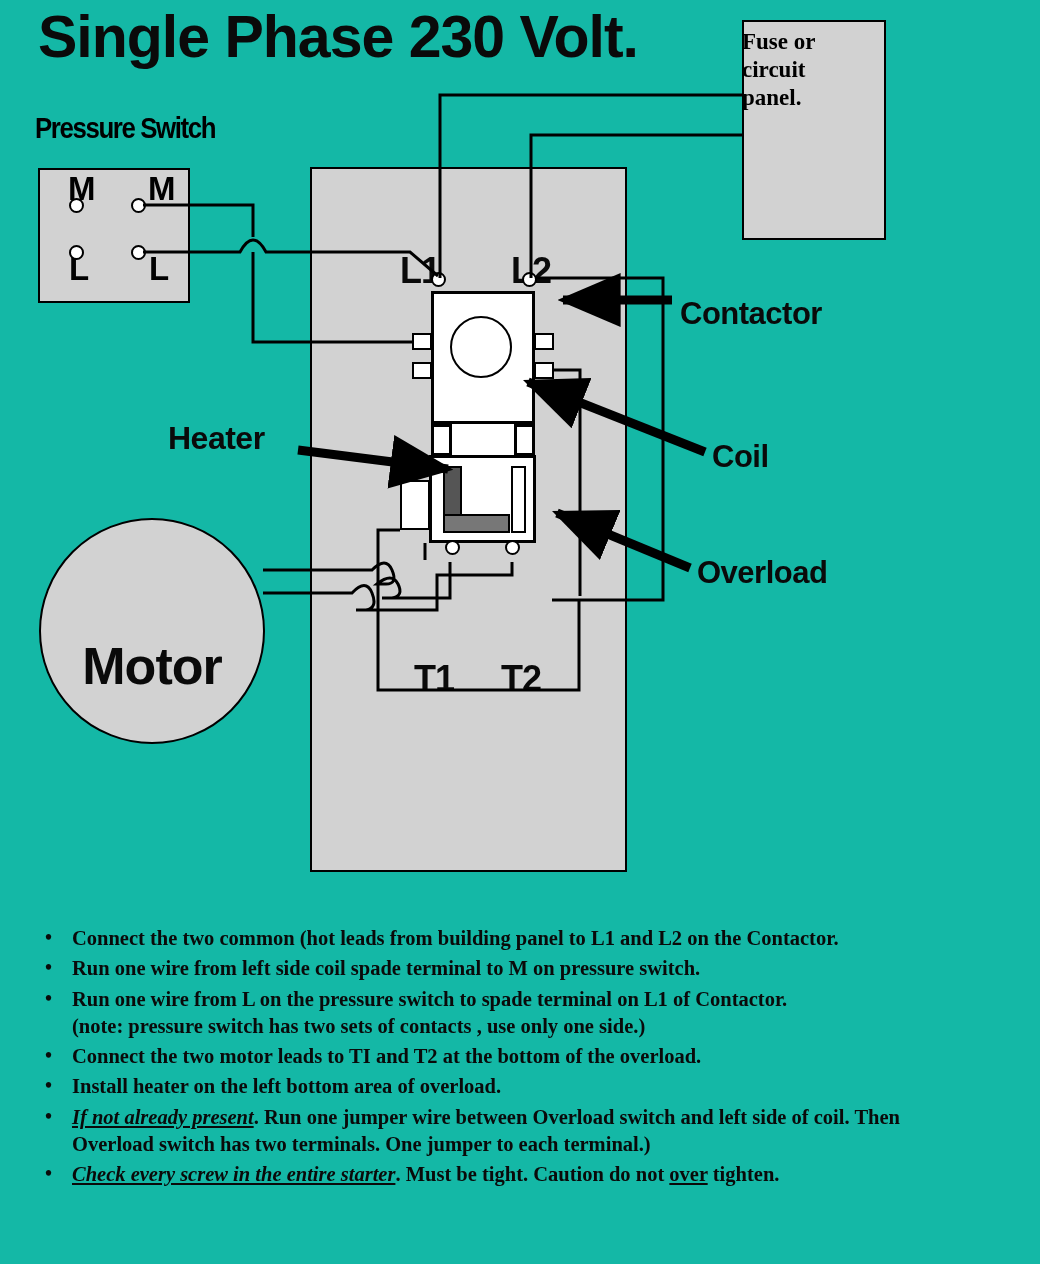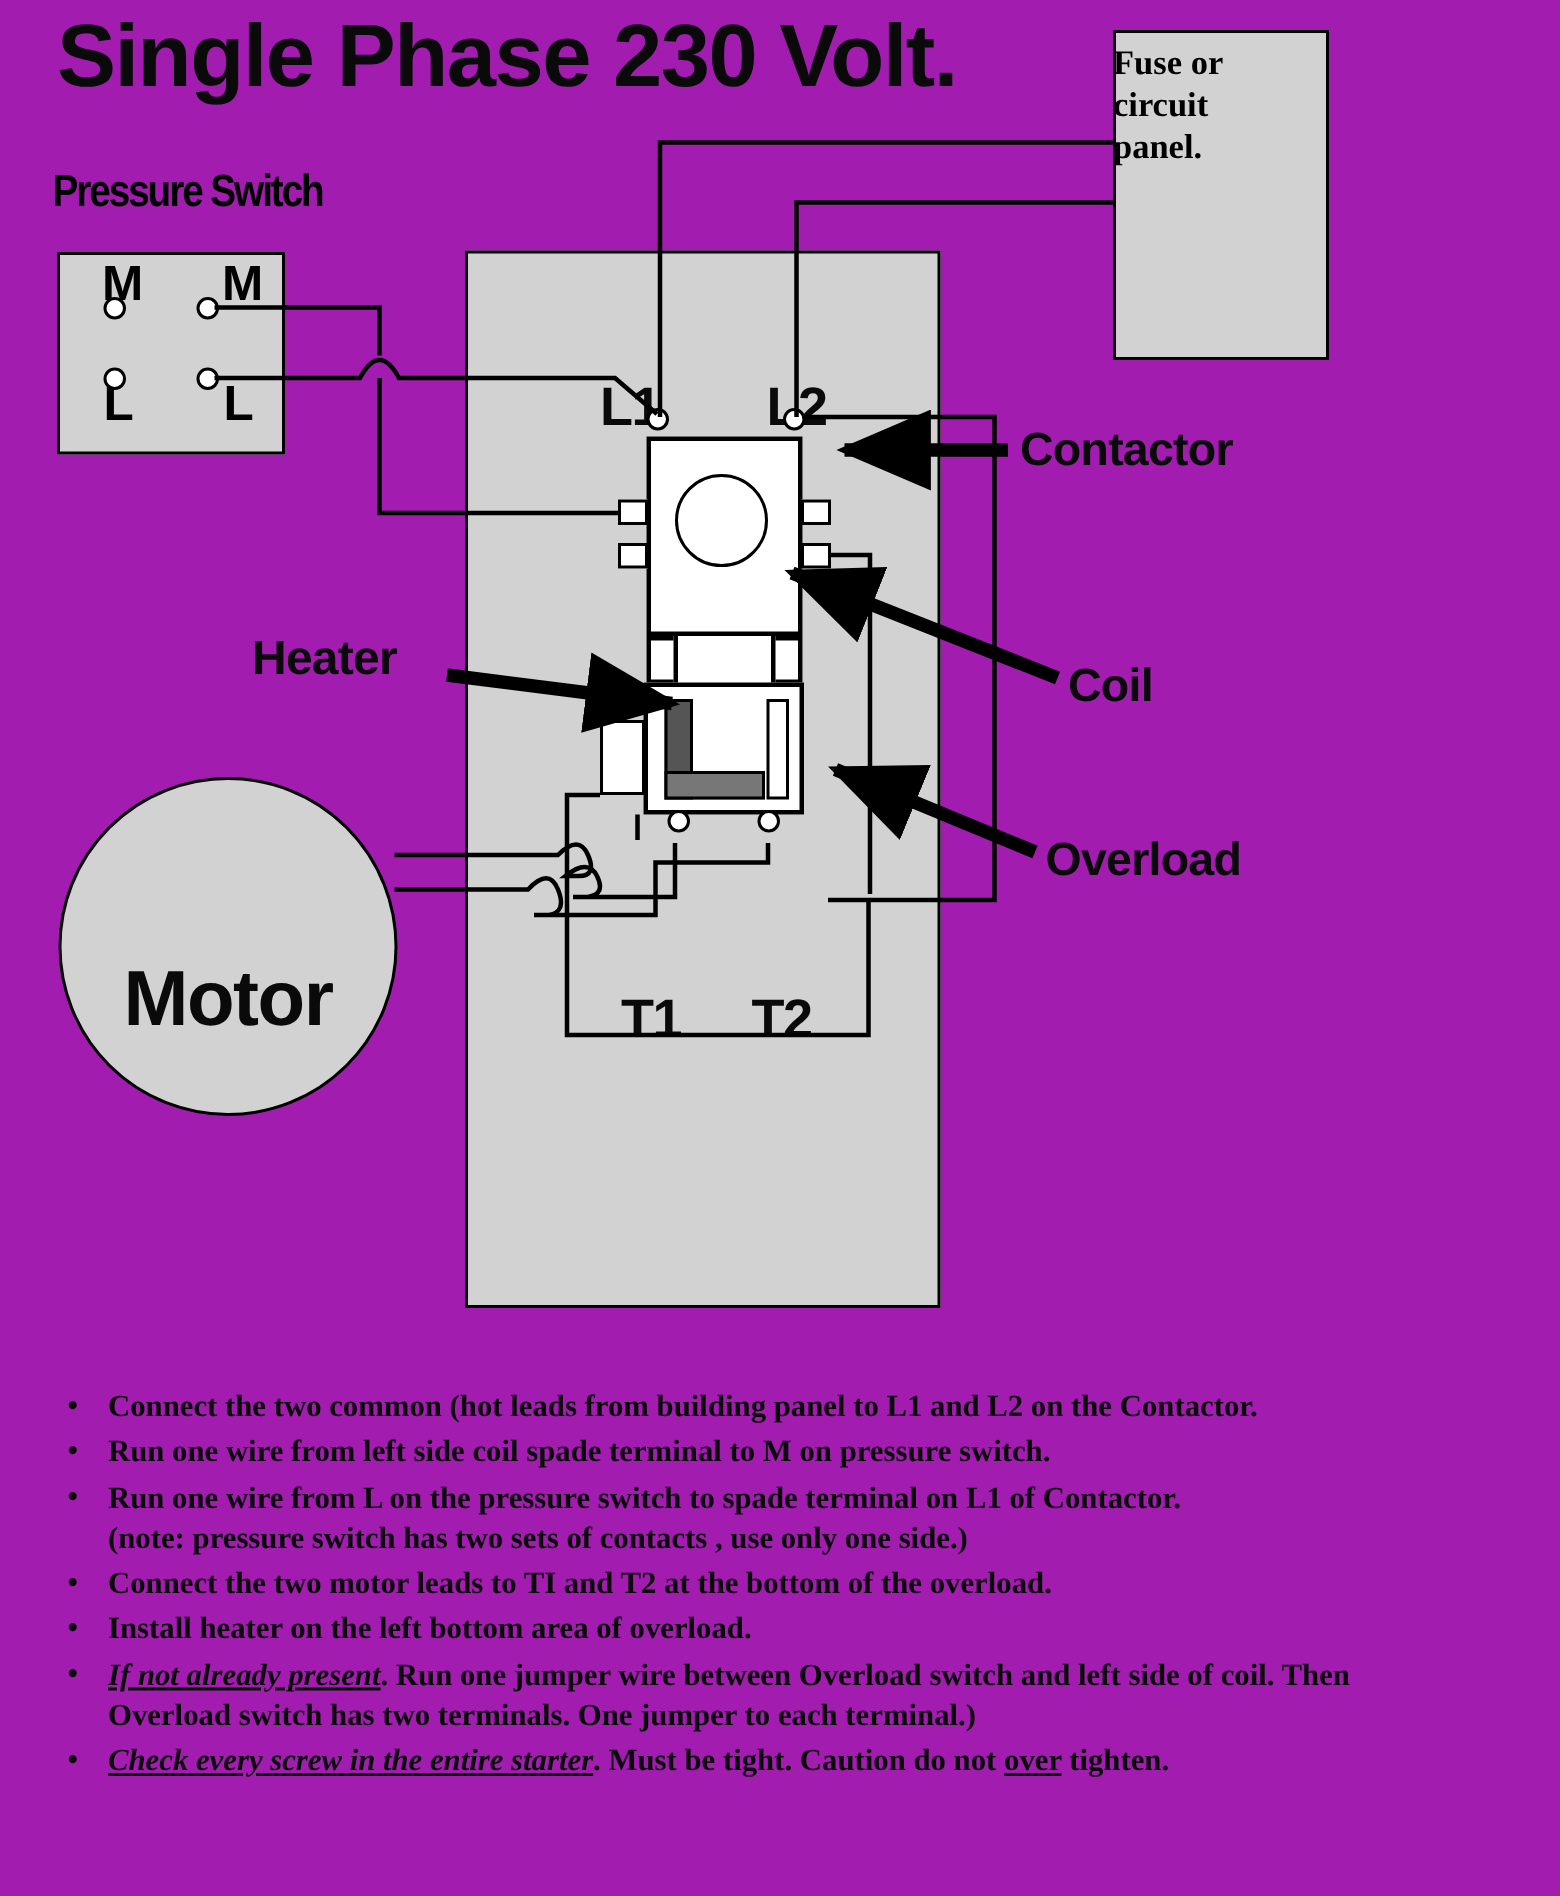--- a/index.html
+++ b/index.html
@@ -12,7 +12,7 @@
     position: relative;
     width: 1040px;
     height: 1264px;
-    background: #a21caf;
+    background: #14b8a6;
     overflow: hidden;
     font-family: "Liberation Serif", serif;
   }

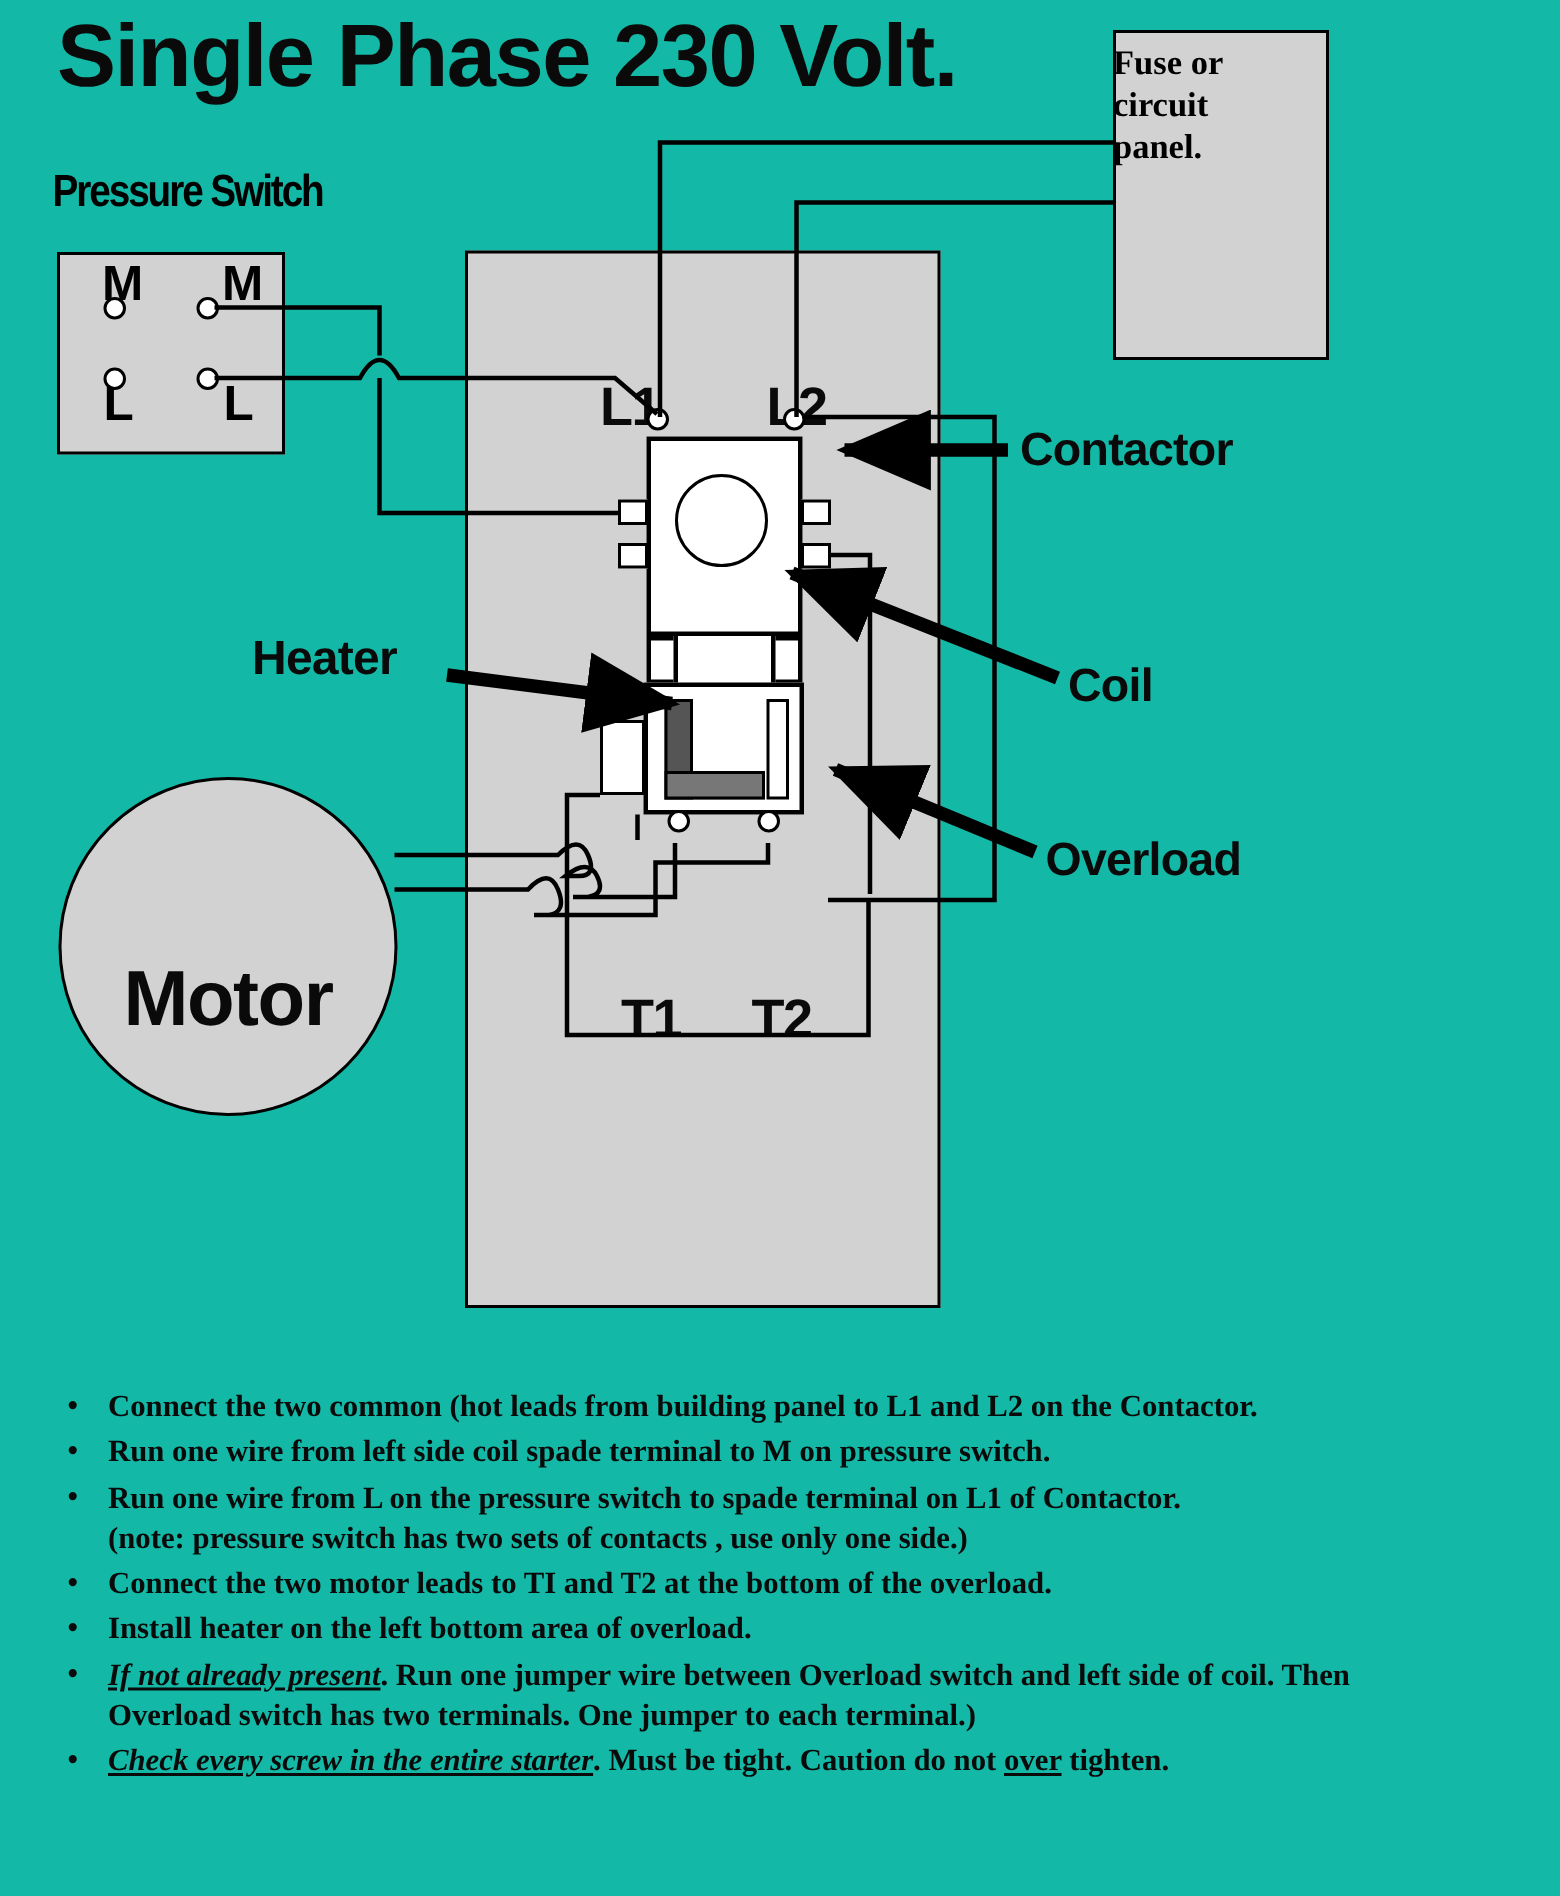--- a/index.html
+++ b/index.html
@@ -213,7 +213,7 @@
     line-height: 1;
     letter-spacing: -0.5px;
   }
-  #callout-contactor { left: 680px; top: 284px; }
+  #callout-contactor { left: 680px; top: 298px; }
   #callout-coil      { left: 712px; top: 441px; }
   #callout-overload  { left: 697px; top: 557px; }
   #callout-heater    { left: 168px; top: 422px; font-size: 32px; }

